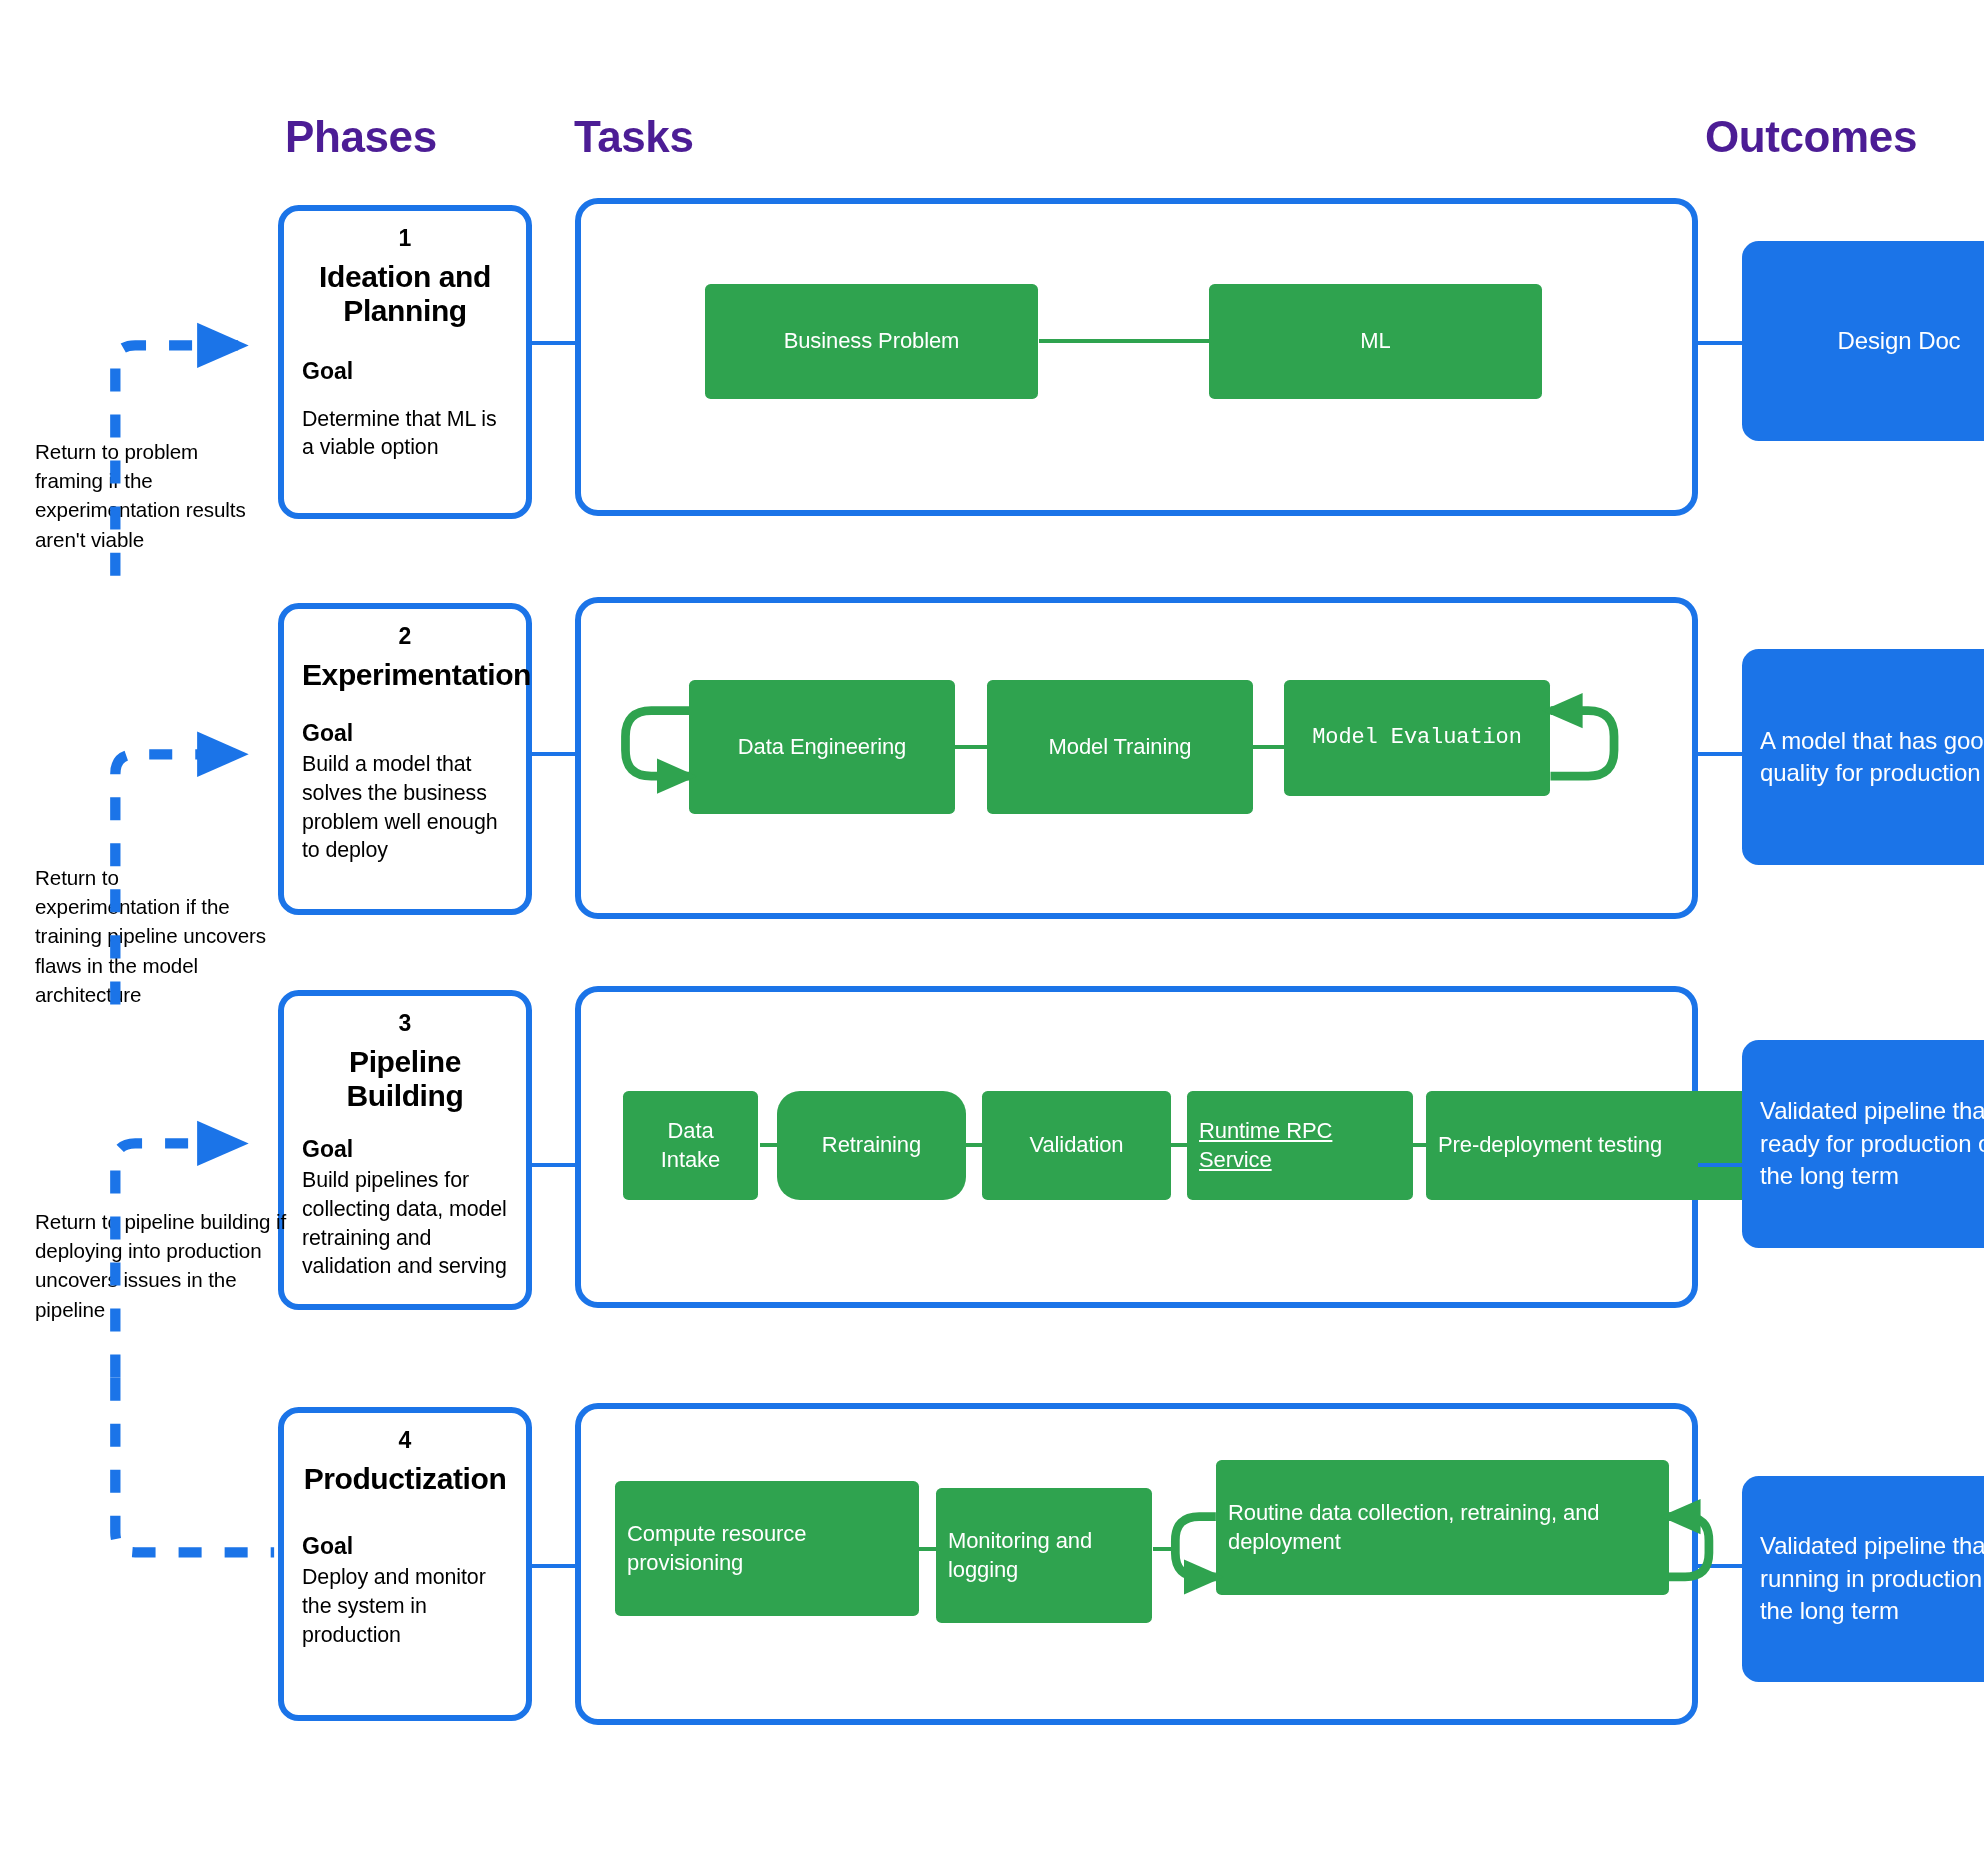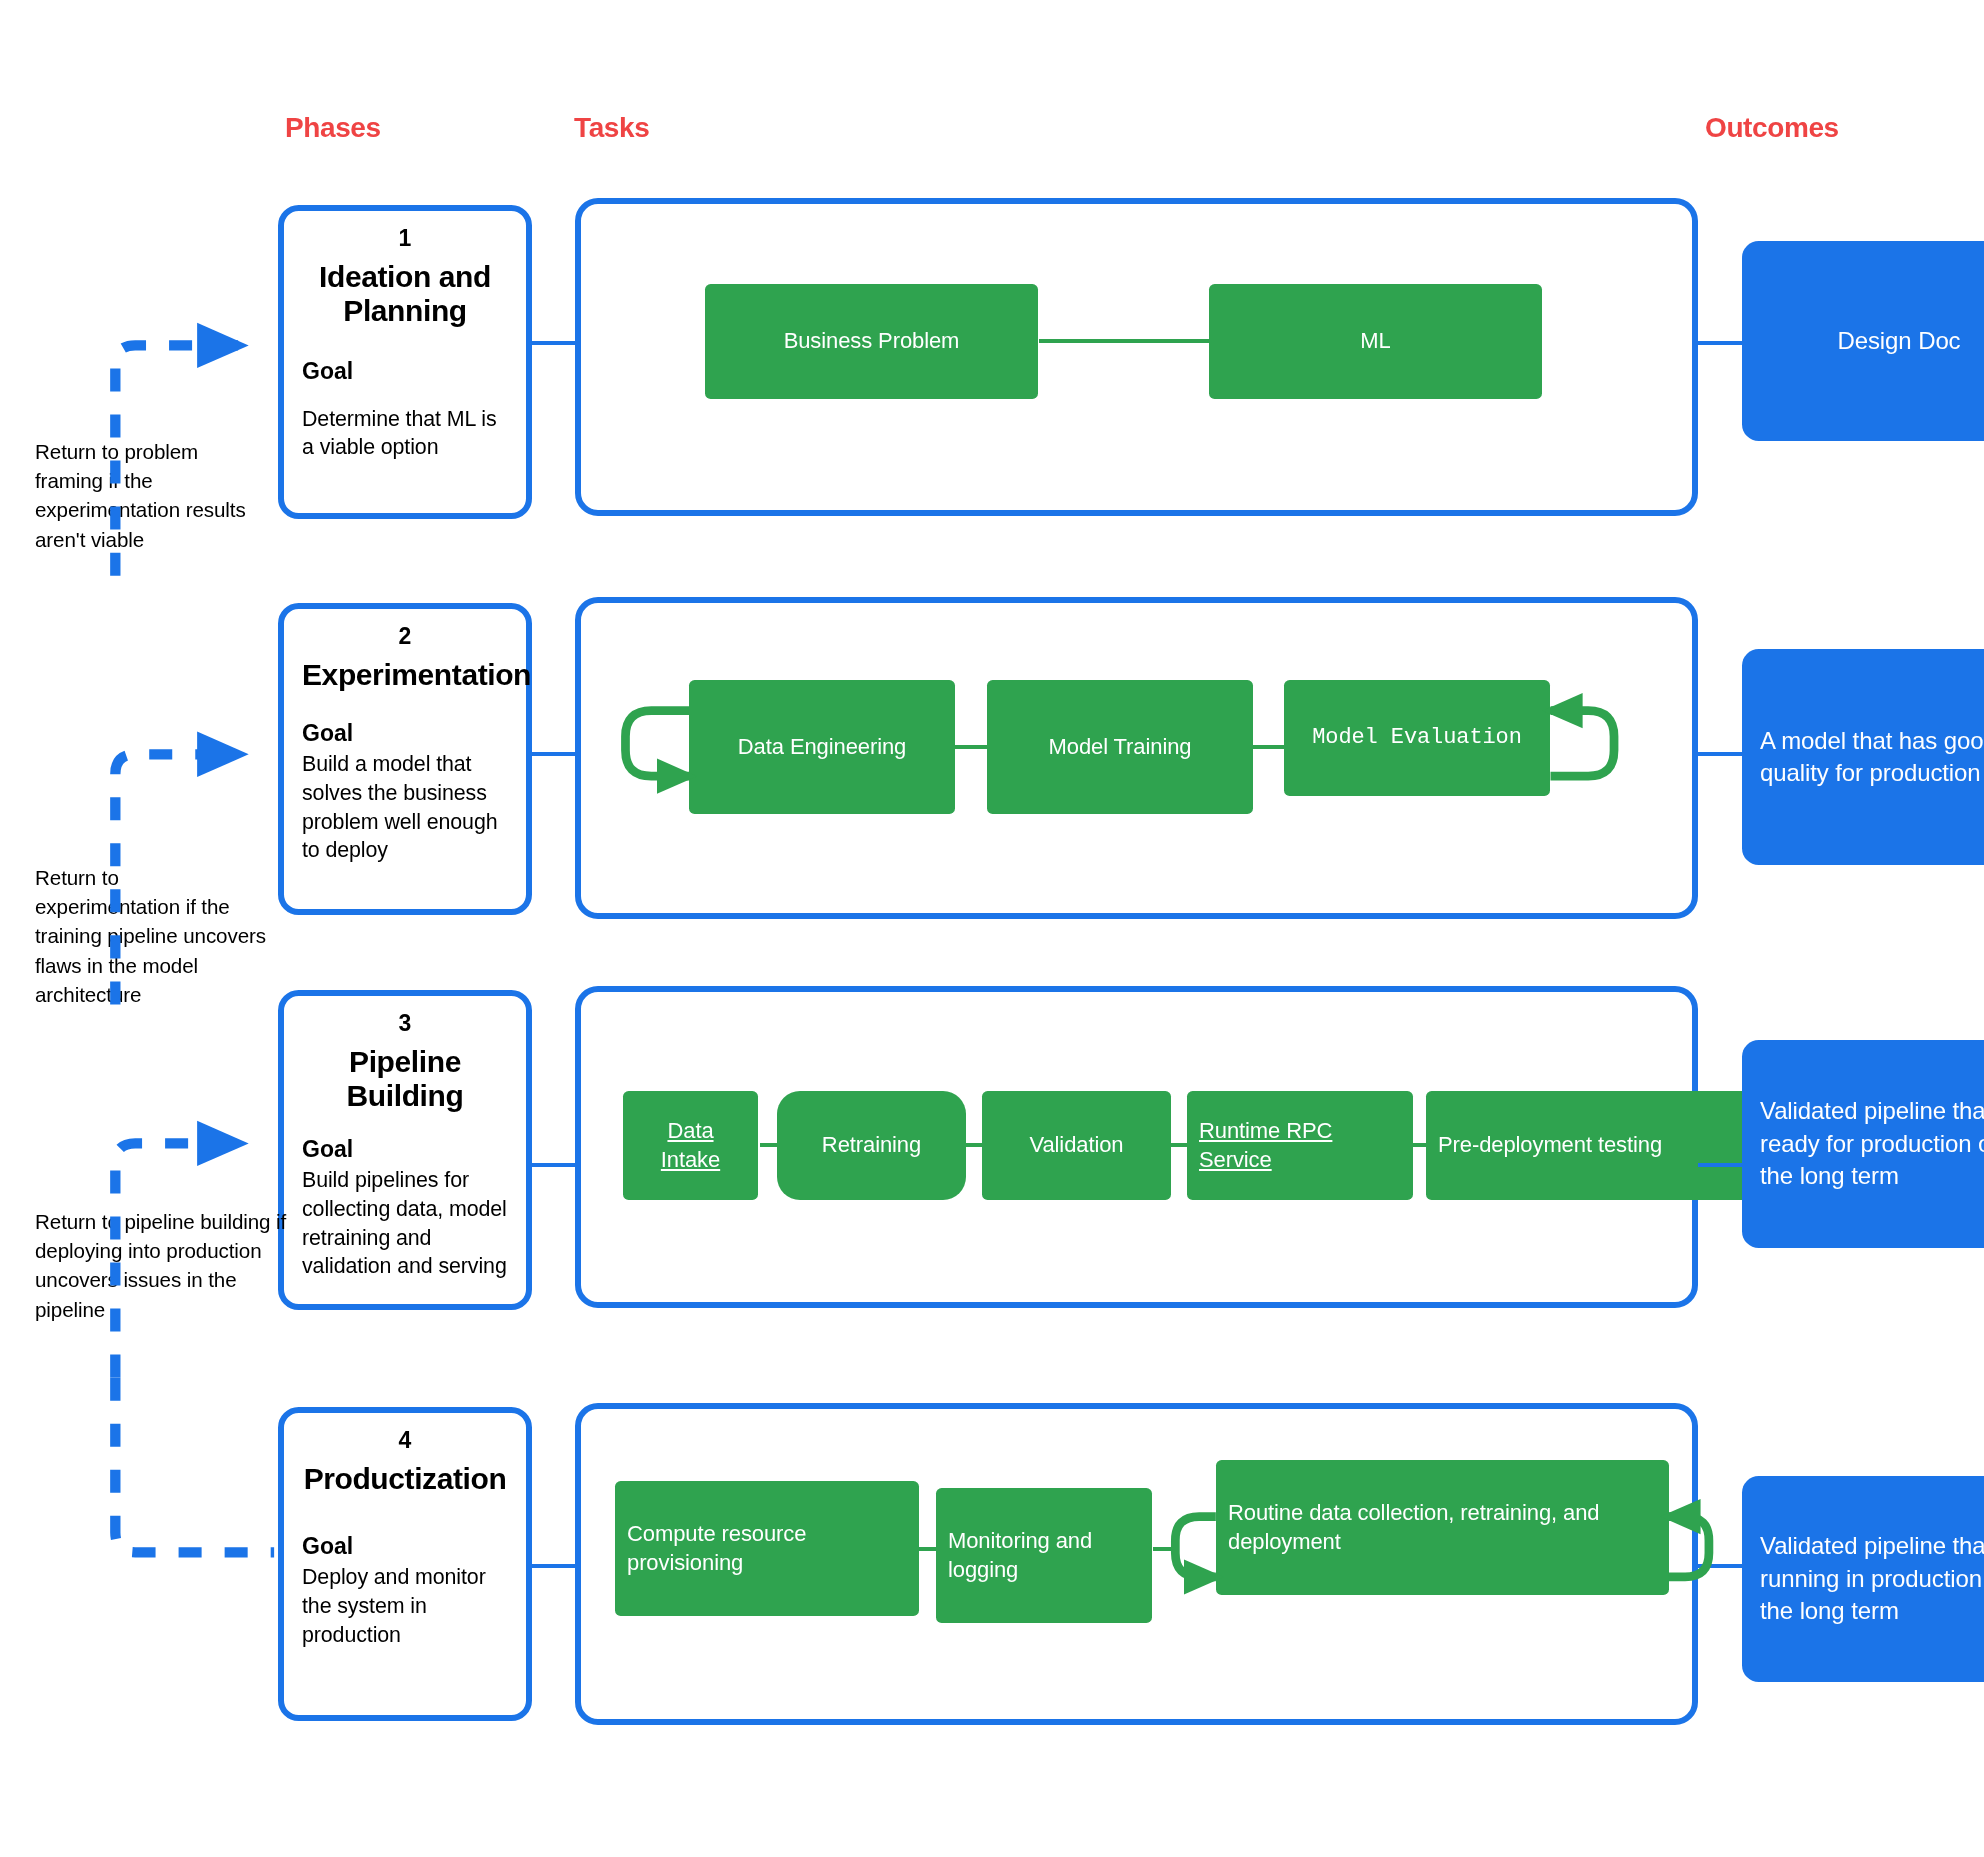--- a/index.html
+++ b/index.html
@@ -19,10 +19,10 @@
   
   .col-header{
     position:absolute;
-    font-size:28px;
+    font-size:44px;
     font-weight:700;
     letter-spacing:-0.4px;
-    color:#ef4444;
+    color:#4c1d95;
     white-space:nowrap;
   }
   #hdr-phases{left:285px;top:112px;}

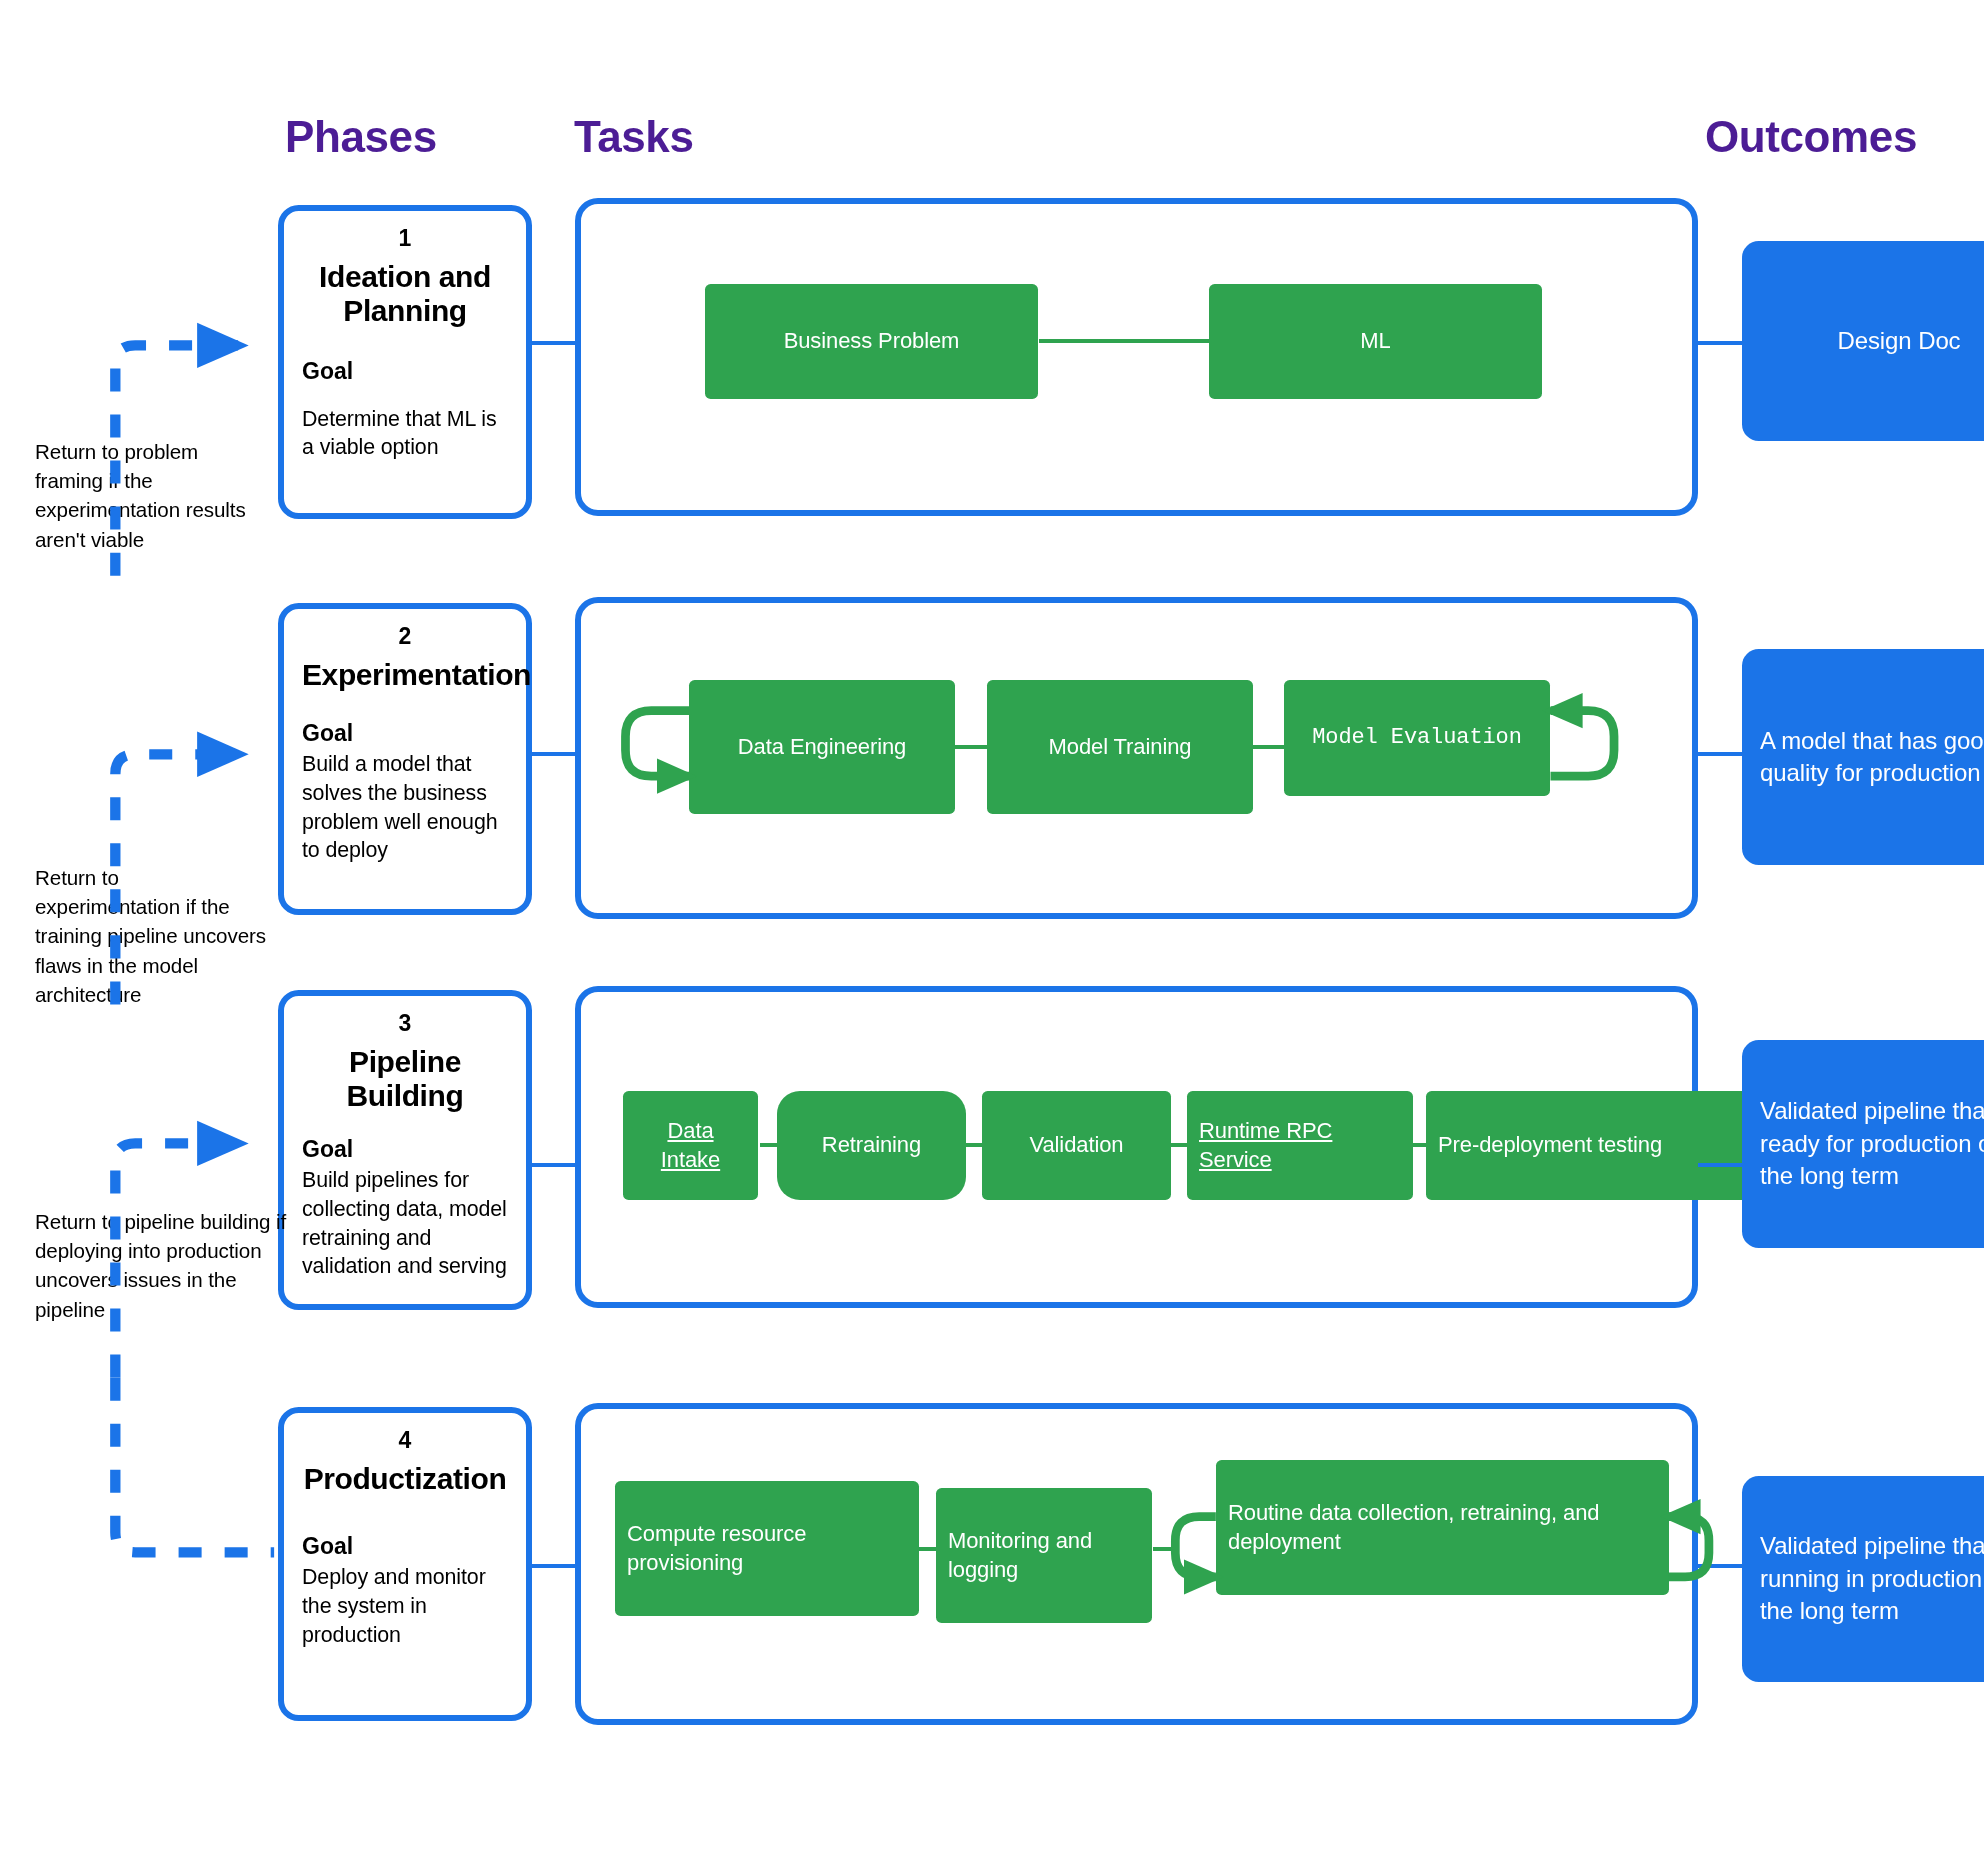--- a/index.html
+++ b/index.html
@@ -199,7 +199,7 @@
 
   <div class="task-box" style="left:575px;top:986px;width:1123px;height:322px;"></div>
 
-  <div class="chip center" style="left:623px;top:1091px;width:135px;height:109px;text-decoration:underline;">Data Intake</div>
+  <div class="chip center" style="left:623px;top:1091px;width:135px;height:109px;">Data Intake</div>
   <div class="green-link" style="left:760px;top:1143px;width:16.7px;"></div>
   <div class="chip center" style="left:777px;top:1091px;width:189px;height:109px;border-radius:23px;">Retraining</div>
   <div class="green-link" style="left:965px;top:1143px;width:16.7px;"></div>

